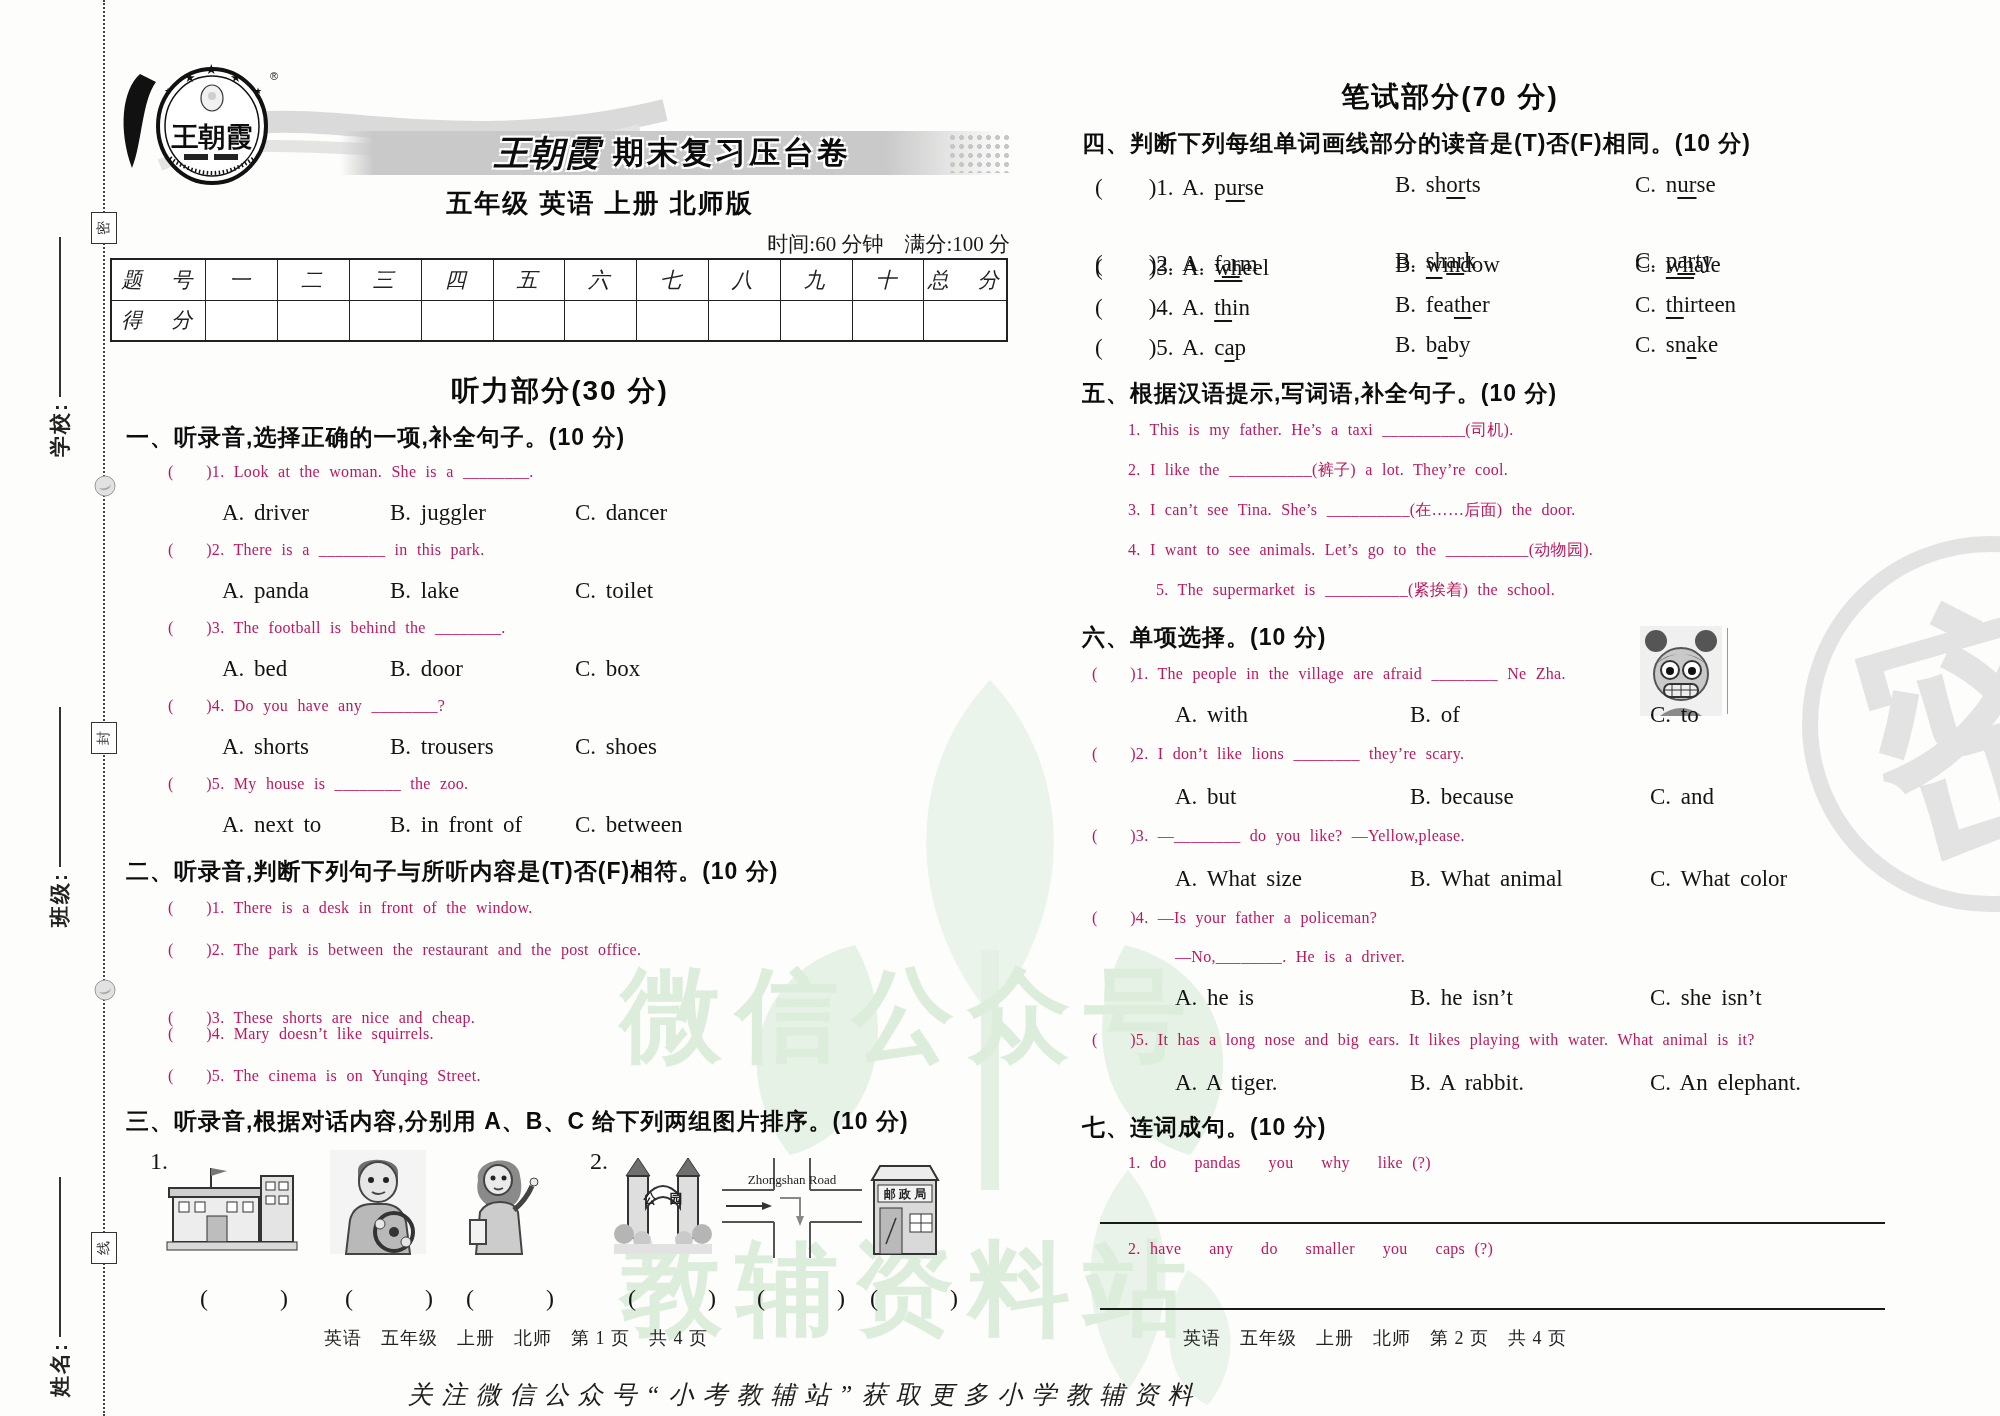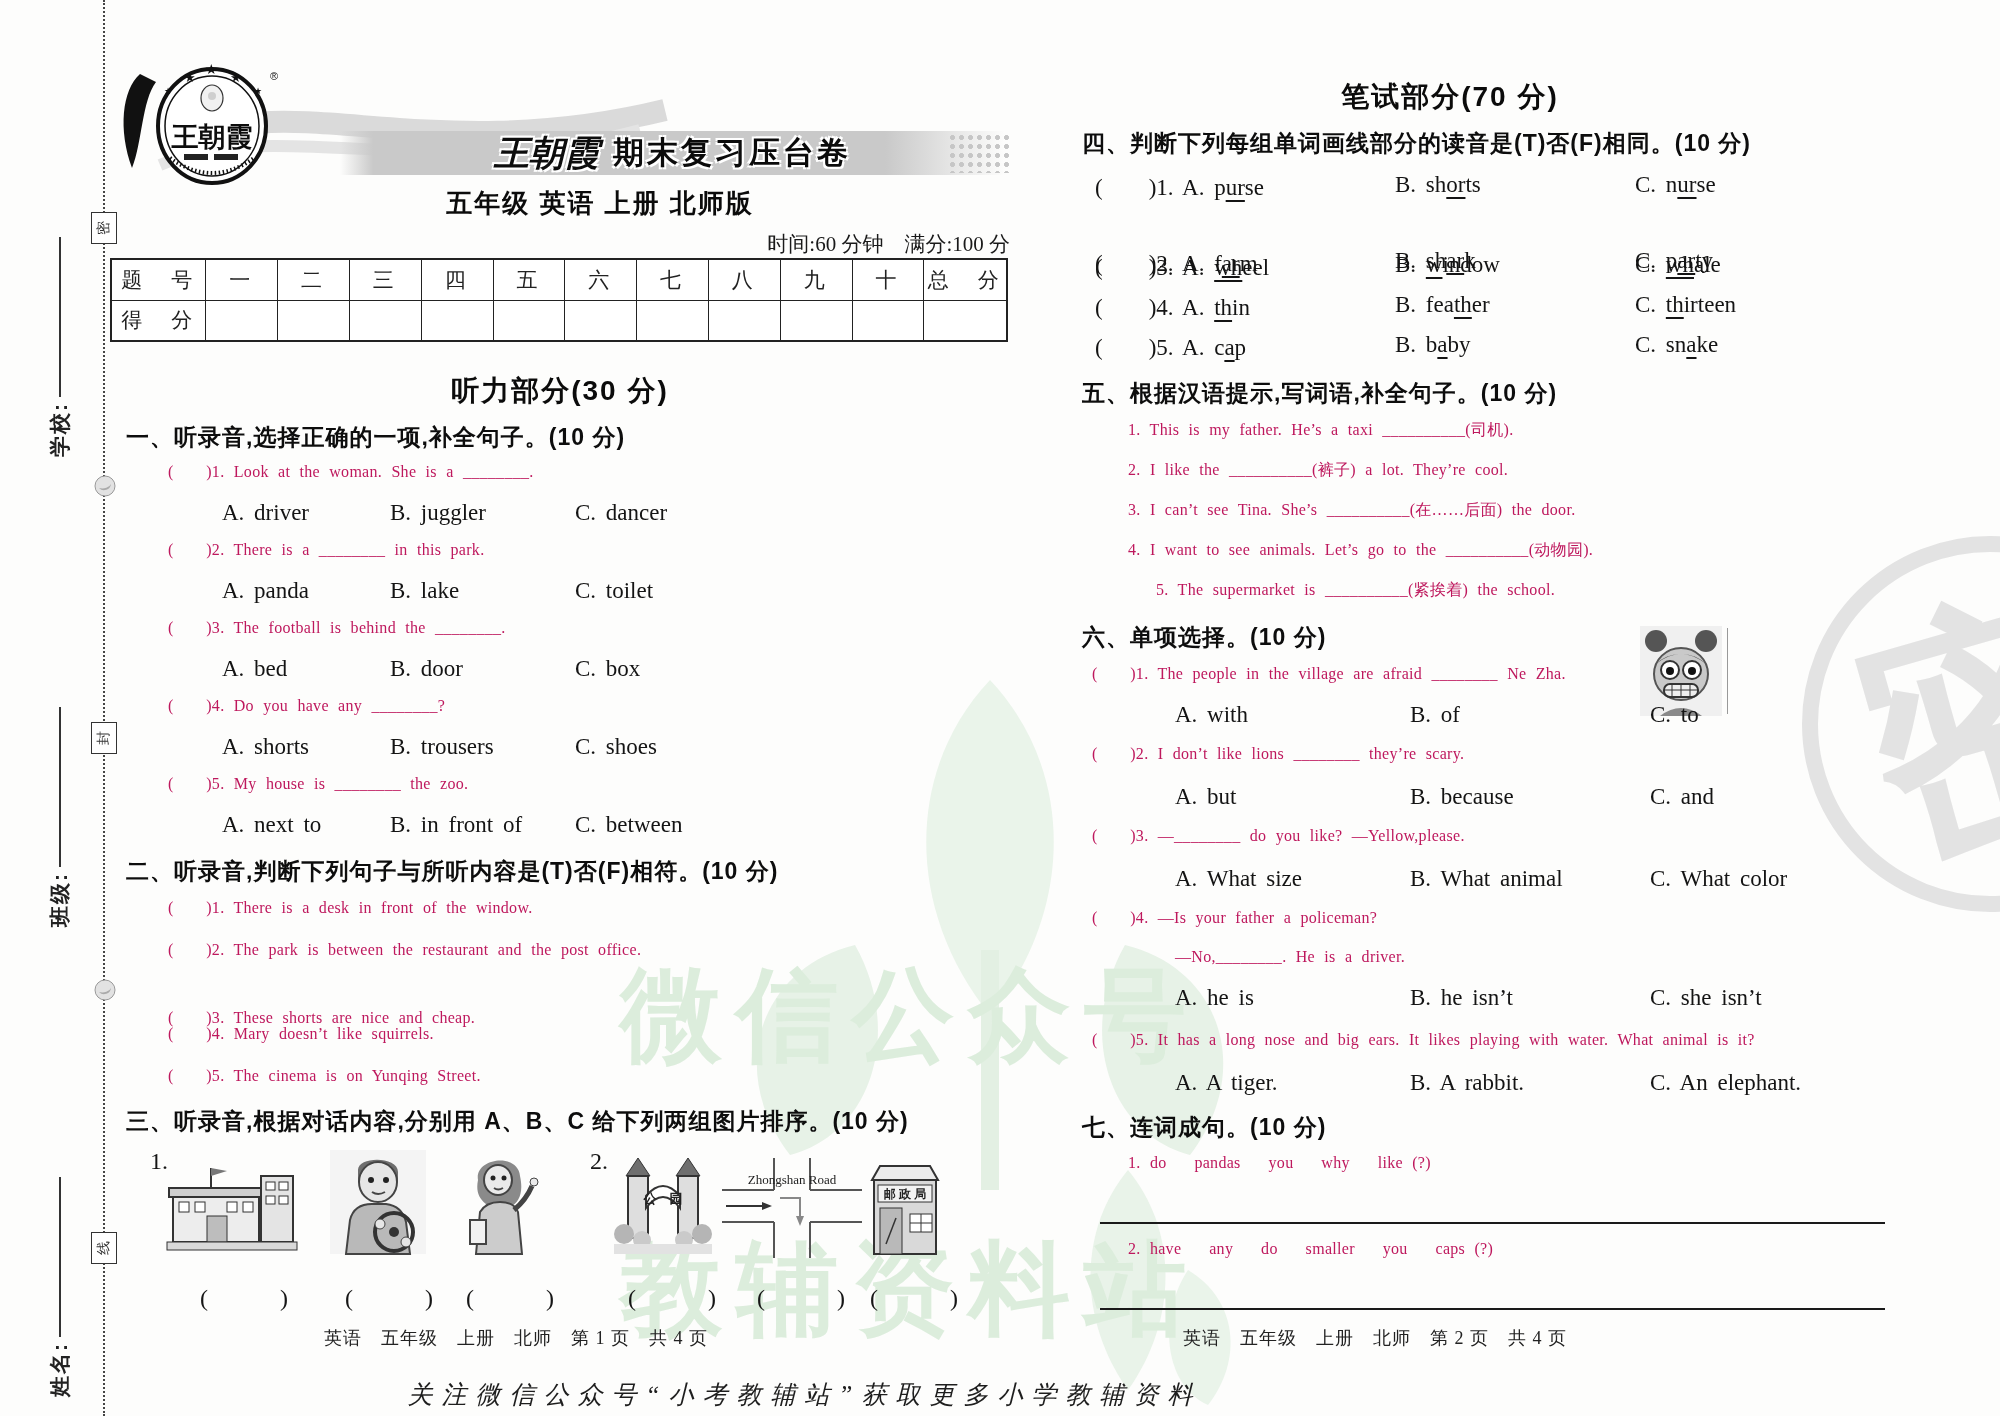--- a/index.html
+++ b/index.html
@@ -29,7 +29,7 @@
   .ansline { border-bottom:2px solid #1a1a1a; height:0; }
   .pre { white-space:pre; }
   table.score { border-collapse:collapse; background:#fff; }
-  table.score td { border:1.5px solid #222; height:41px; text-align:center; font-size:21px; letter-spacing:4px; color:#222; font-family:"Liberation Serif", serif; }
+  table.score td { border:1.5px solid #222; height:41px; text-align:center; font-size:21px; letter-spacing:4px; color:#222; font-family:"Liberation Serif", serif;font-style:italic; }
   table.score { border:2.5px solid #222; }
   .banner { display:flex; align-items:center; justify-content:center; gap:14px;
     background:linear-gradient(90deg, rgba(201,201,201,0) 0%, #c9c9c9 5%, #c9c9c9 82%, rgba(201,201,201,0) 100%); }

